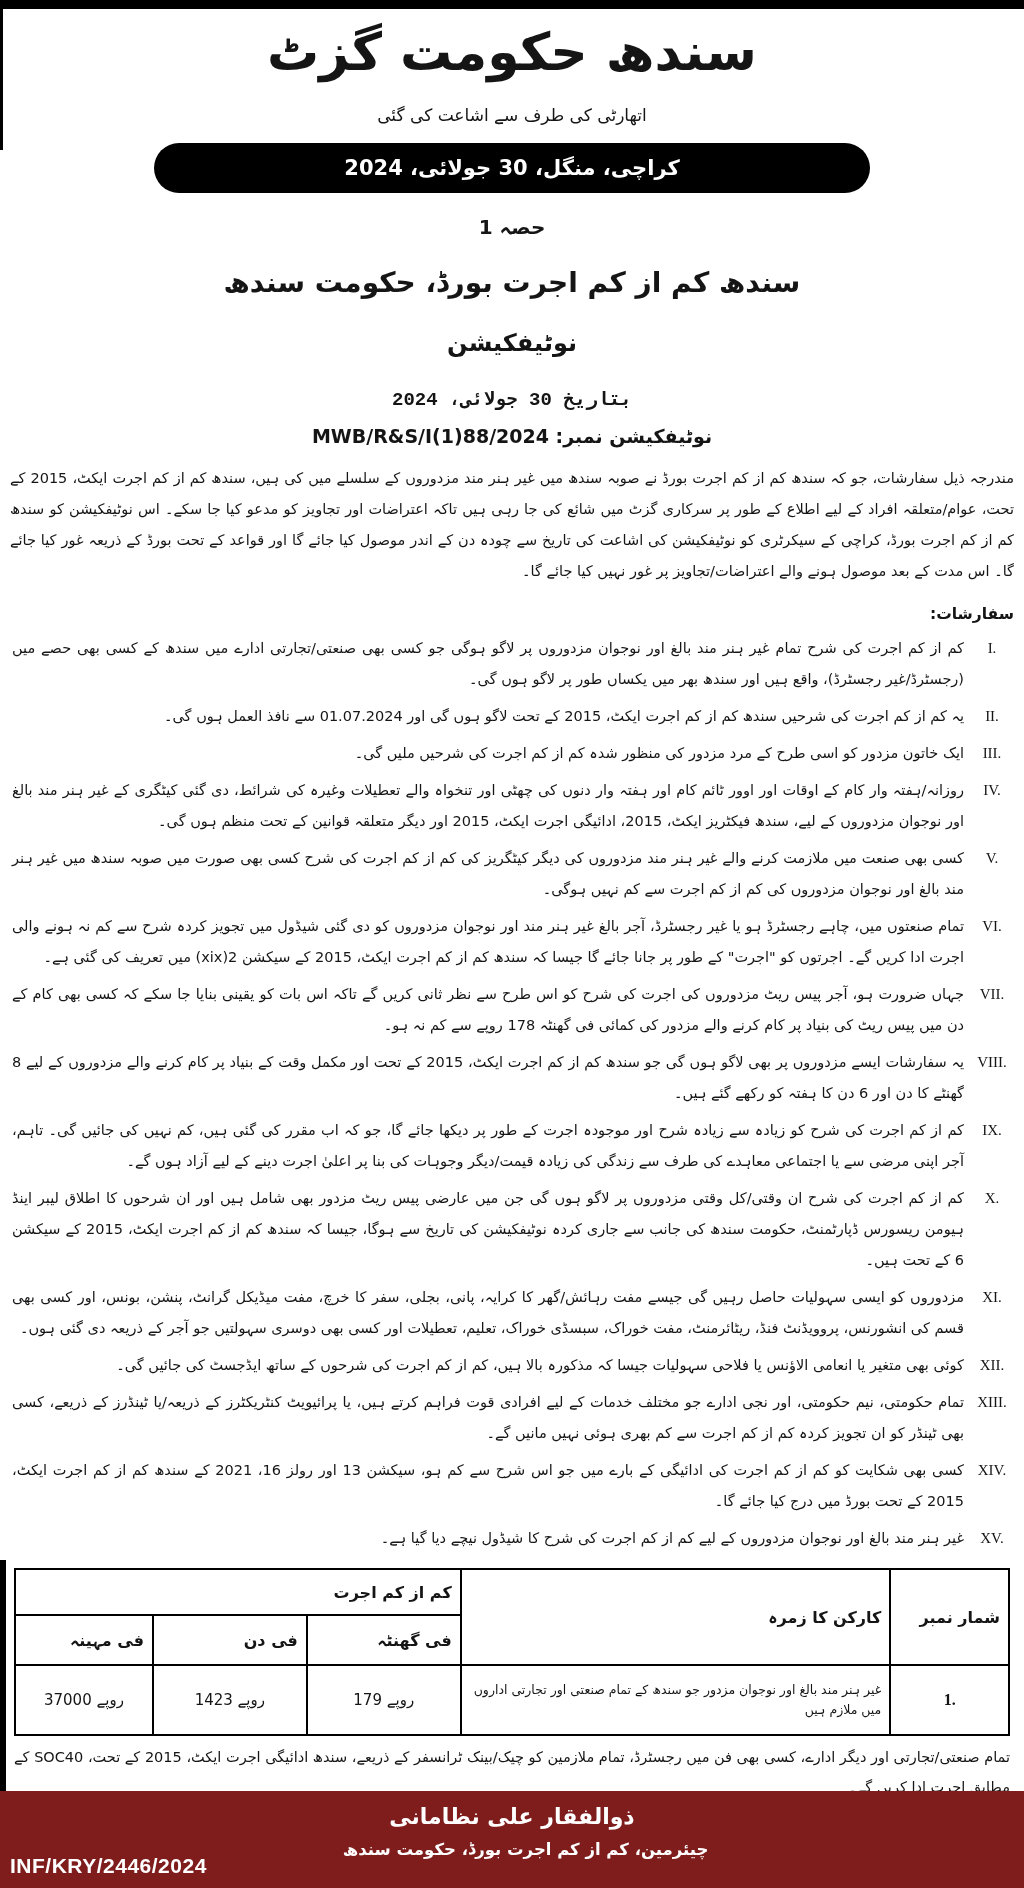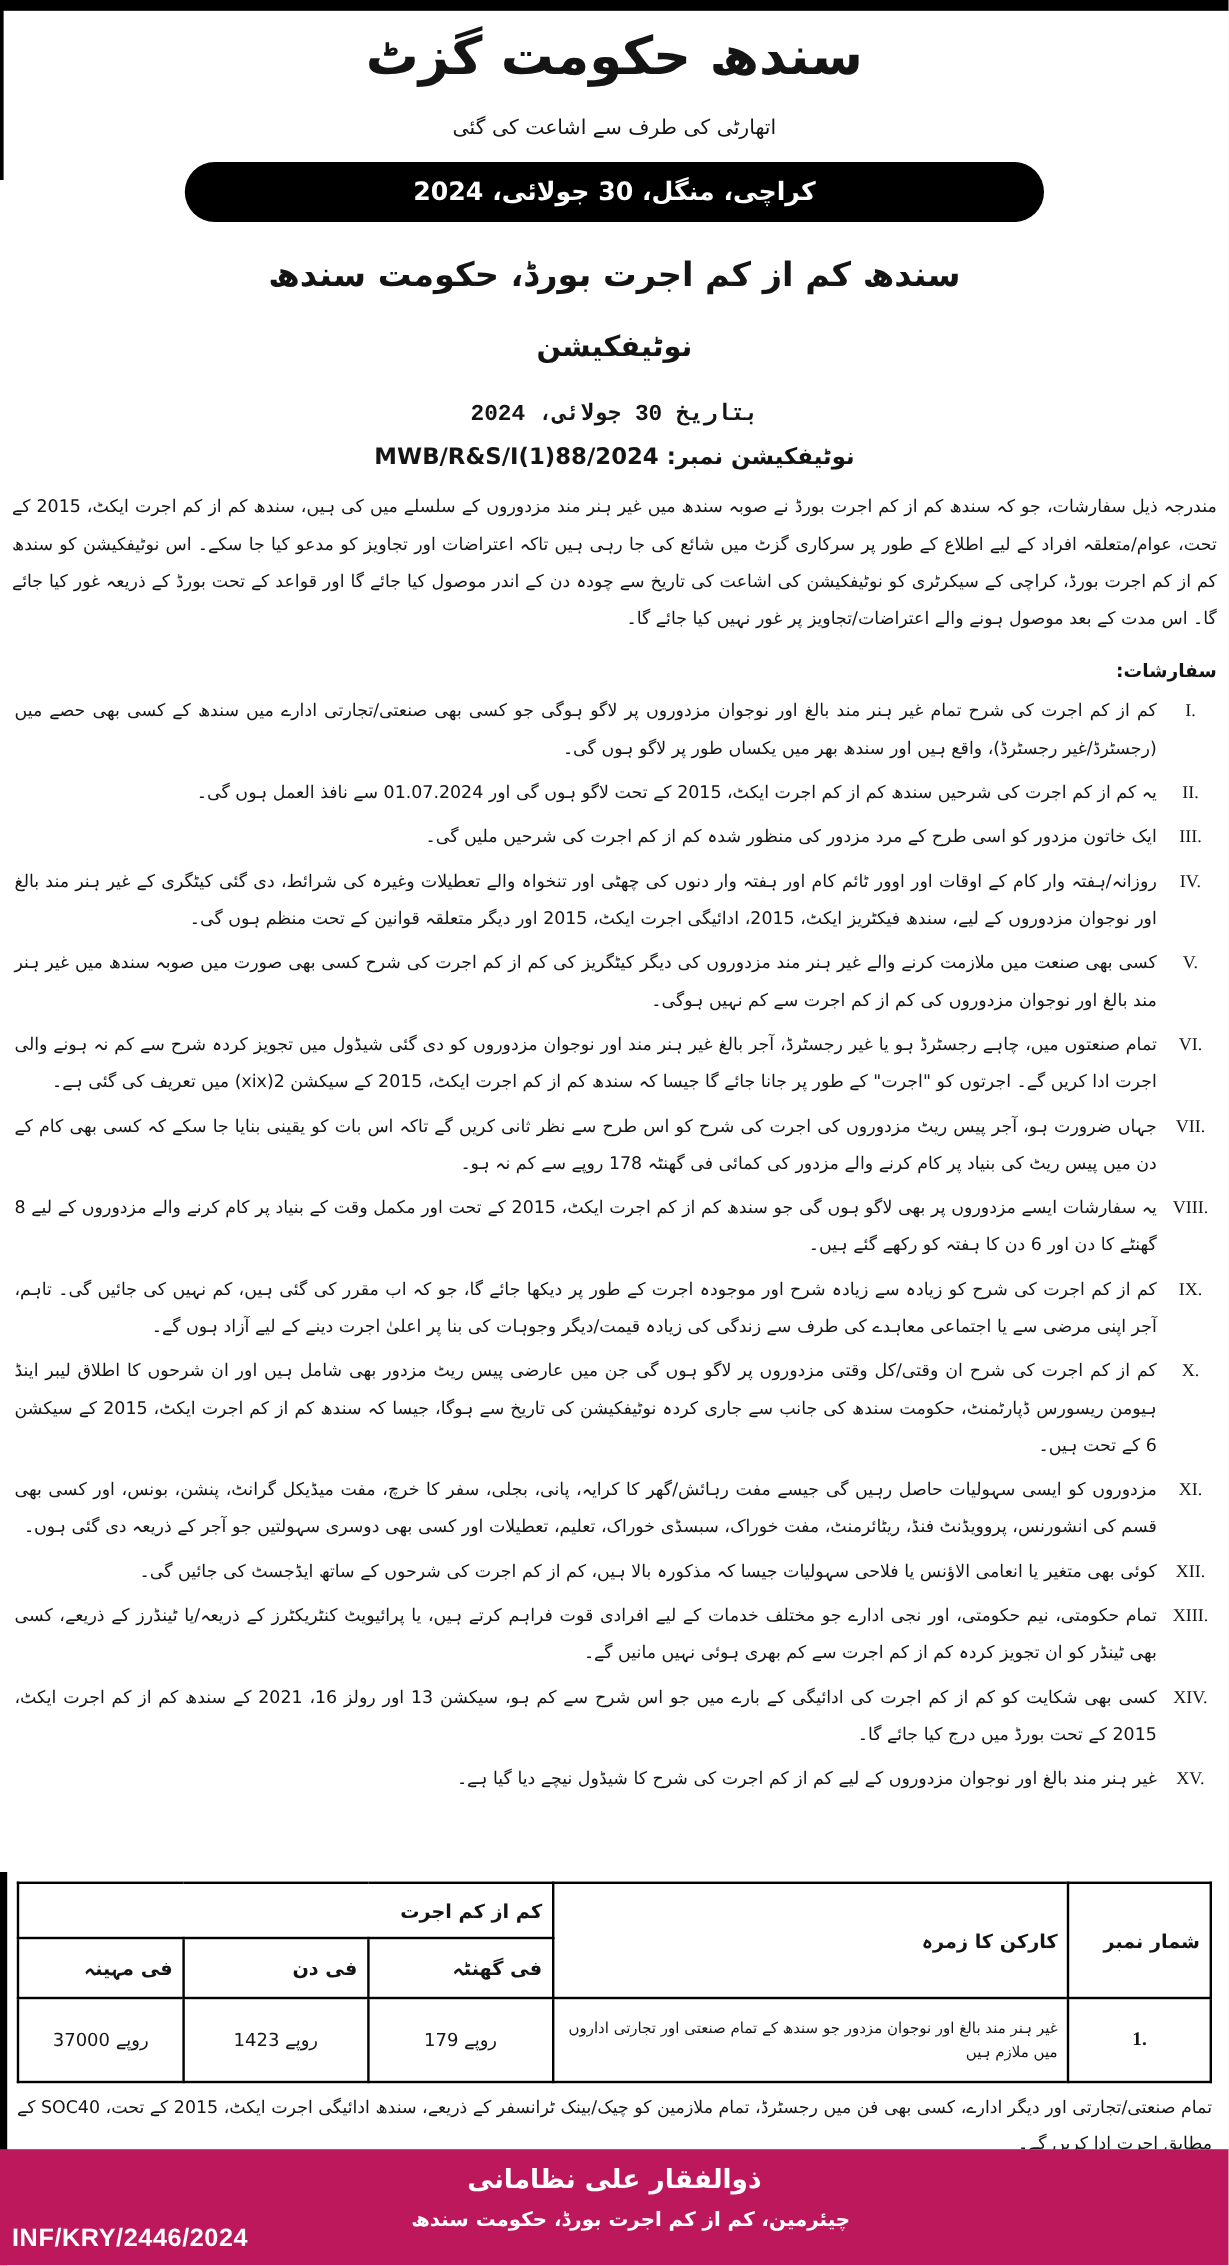--- a/index.html
+++ b/index.html
@@ -19,7 +19,7 @@
 
   .content{position:absolute;top:9px;left:0;width:1024px;height:1555px;overflow:hidden;}
 
-  .gz-title{margin-top:14px;text-align:center;font-size:44px;font-weight:bold;line-height:1.15;letter-spacing:-1px;}
+  .gz-title{margin-top:14px;text-align:center;font-size:52px;font-weight:bold;line-height:1.15;letter-spacing:-1px;}
   .gz-subtitle{margin-top:22px;text-align:center;font-size:17px;font-weight:normal;}
   .date-pill{
     margin:18px auto 0 auto;width:716px;height:50px;background:#000;border-radius:26px;

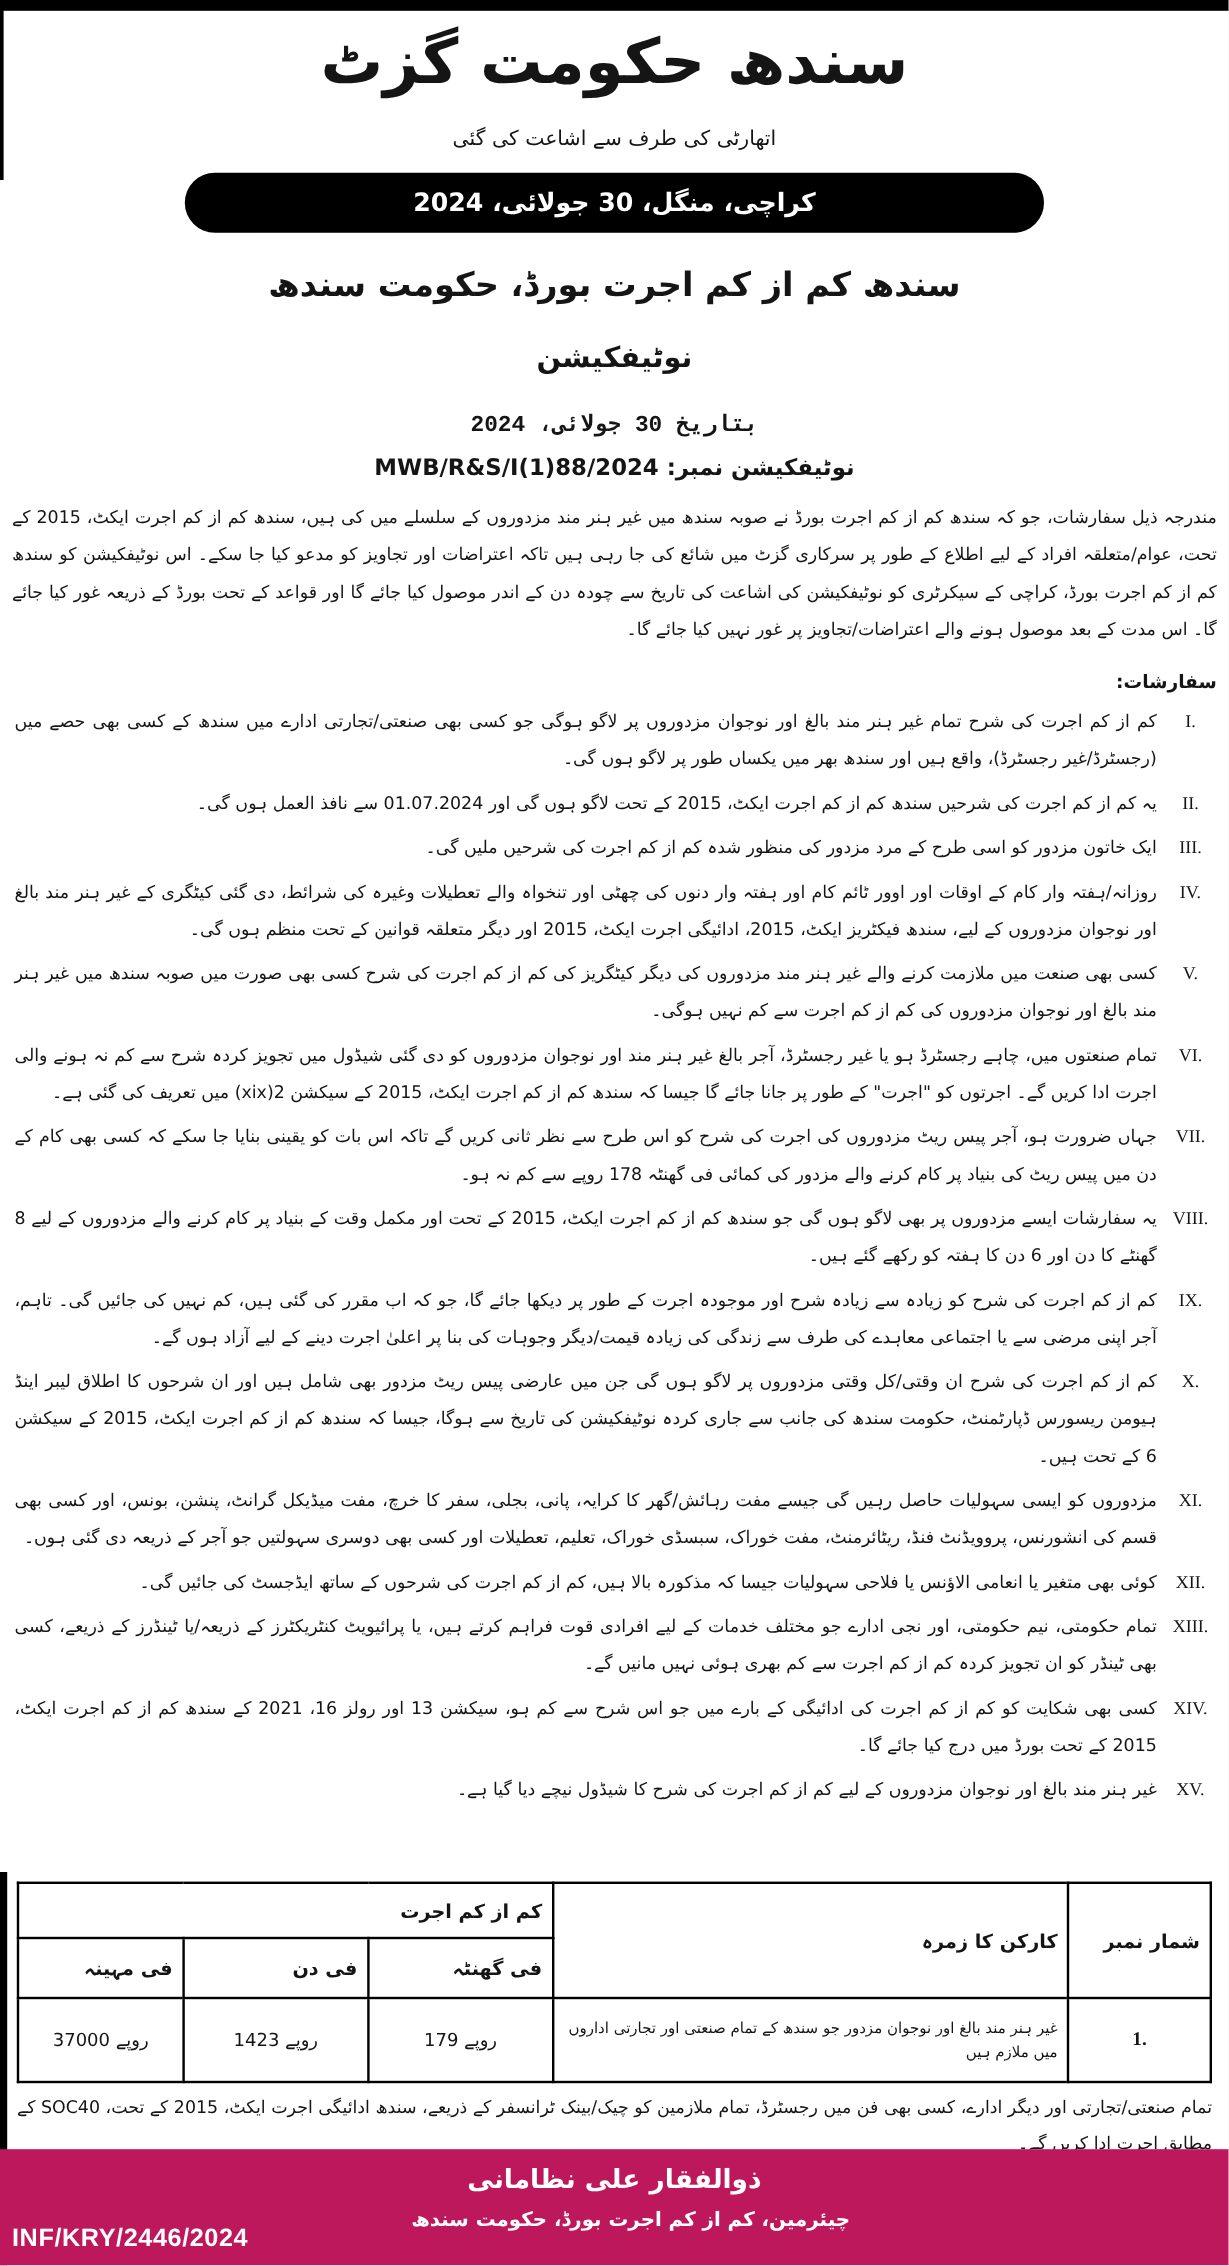--- a/index.html
+++ b/index.html
@@ -91,6 +91,7 @@
     <div class="gz-title">سندھ حکومت گزٹ</div>
     <div class="gz-subtitle">اتھارٹی کی طرف سے اشاعت کی گئی</div>
     <div class="date-pill">کراچی، منگل، 30 جولائی، 2024</div>
+    <div class="part-label">حصہ 1</div>
     <div class="board-title">سندھ کم از کم اجرت بورڈ، حکومت سندھ</div>
     <div class="notif-heading">نوٹیفکیشن</div>
     <div class="notif-dated">بتاریخ 30 جولائی، 2024</div>

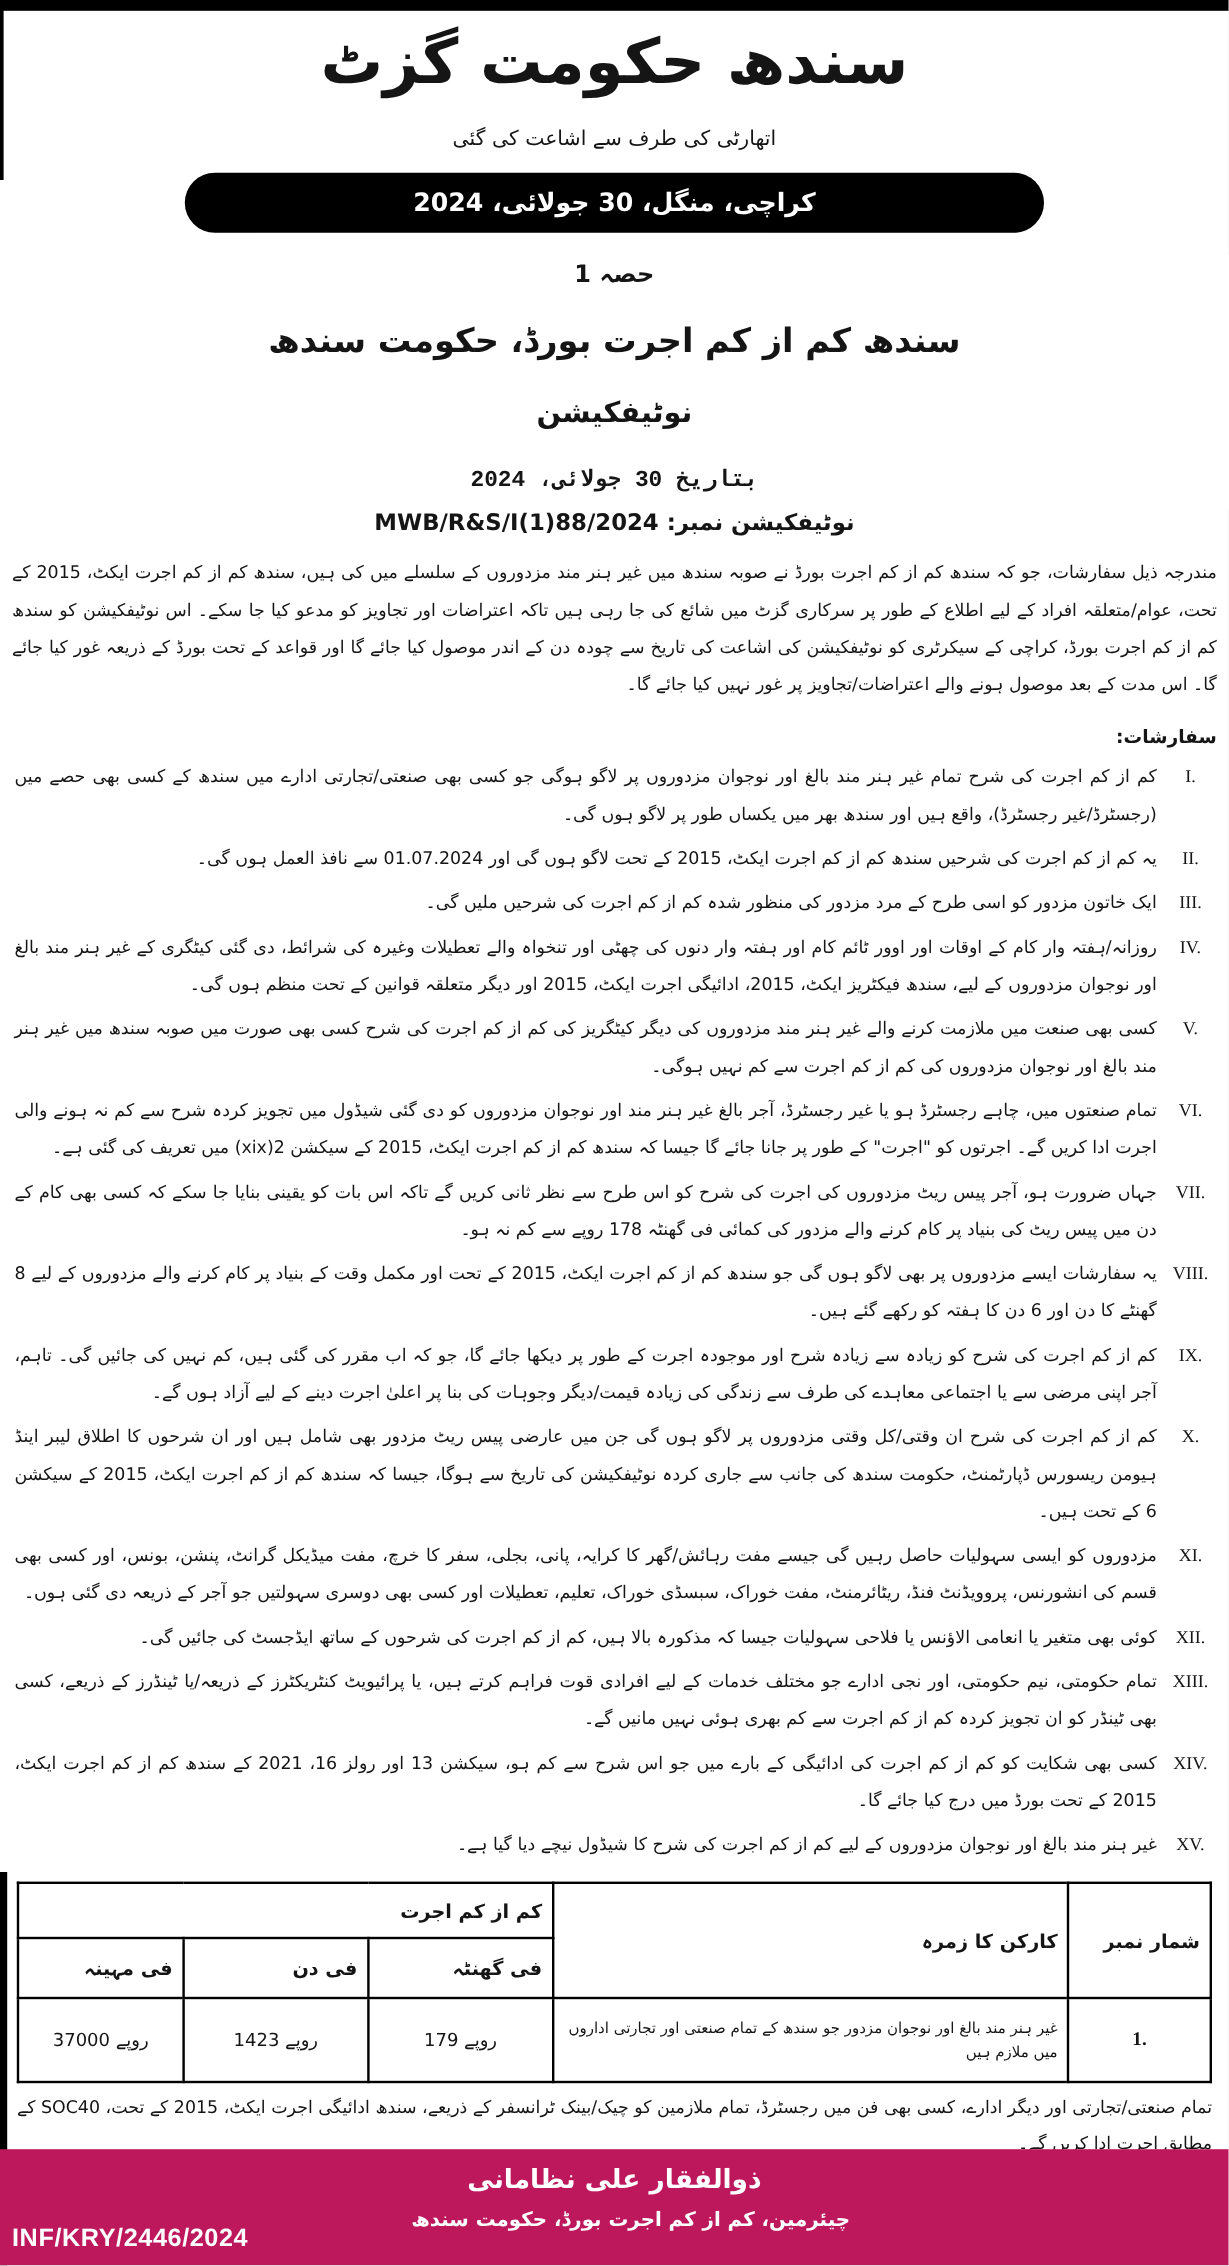--- a/index.html
+++ b/index.html
@@ -69,7 +69,7 @@
   }
 
   .footer{
-    position:absolute;top:1791px;left:0;width:1024px;height:97px;background:#be185d;color:#fff;
+    position:absolute;top:1791px;left:0;width:1024px;height:97px;background:#7f1d1d;color:#fff;
   }
   .signatory{margin-top:13px;text-align:center;font-size:22px;font-weight:bold;}
   .designation{margin-top:11px;text-align:center;font-size:16.5px;font-weight:bold;padding-left:27px;}

